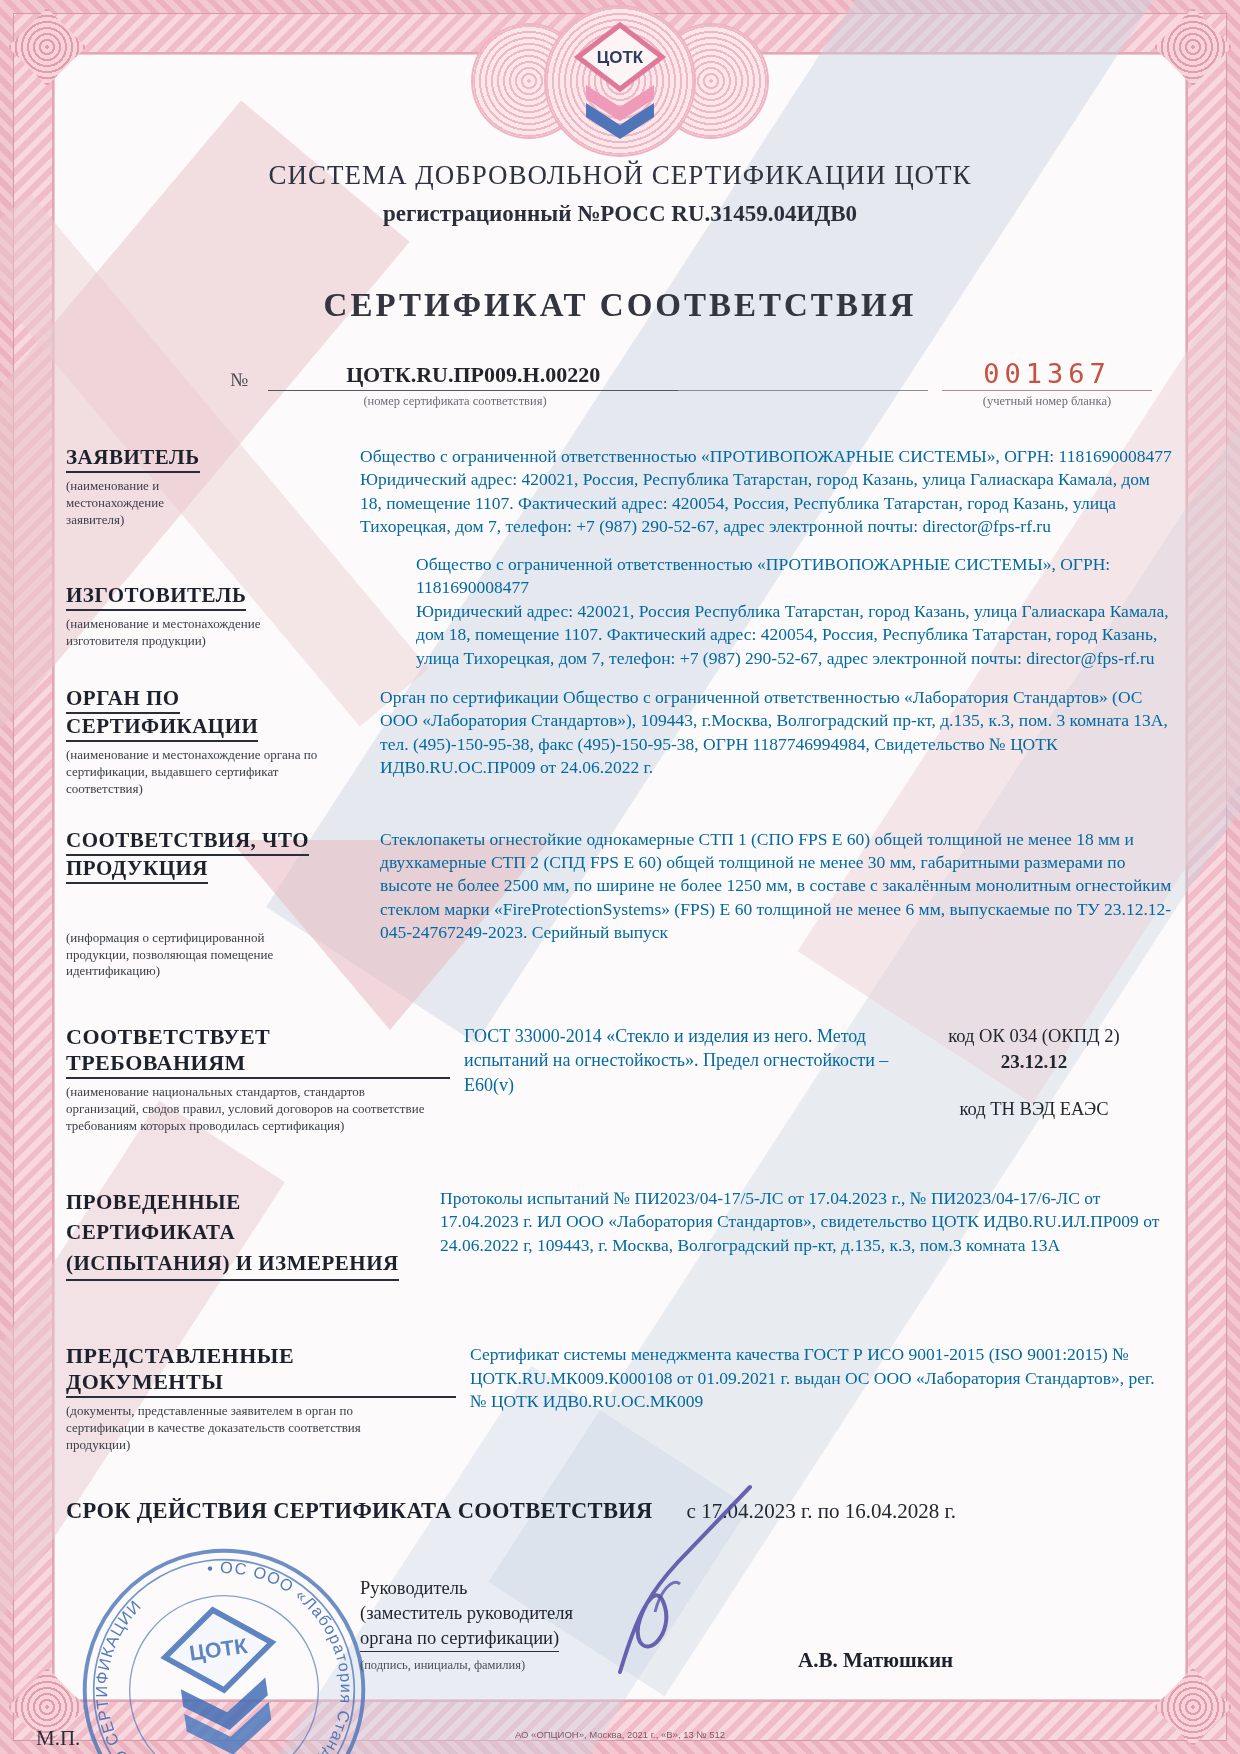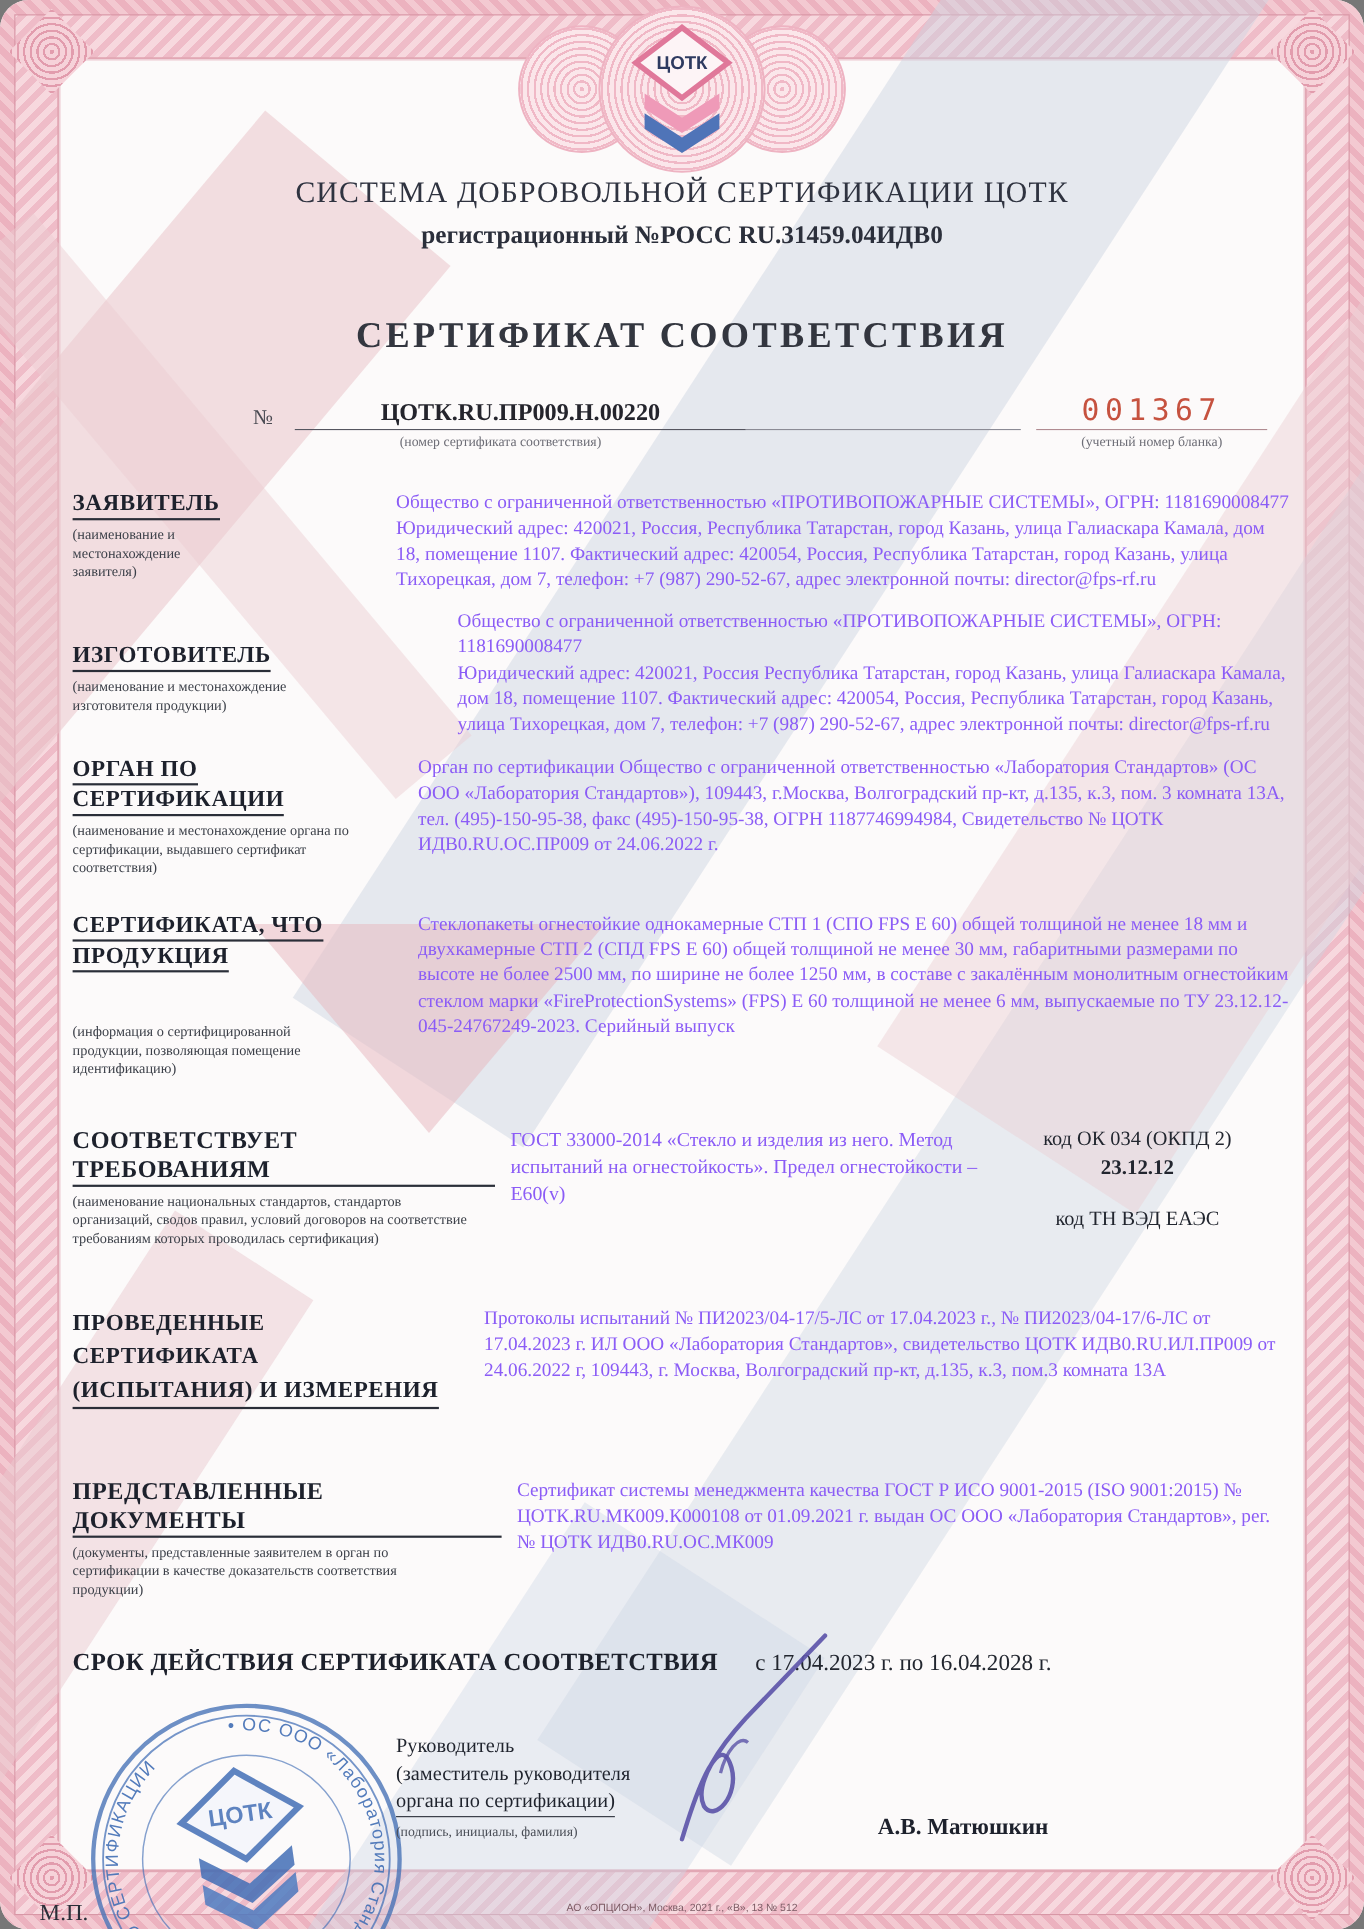--- a/index.html
+++ b/index.html
@@ -6,7 +6,7 @@
   .page{
     position:relative;width:1240px;height:1754px;margin:0 auto;
     background:#fbf8f7;overflow:hidden;
-    font-family:"Liberation Serif","DejaVu Serif",serif;color:#232733;border-radius:26px;
+    font-family:"Liberation Serif","DejaVu Serif",serif;color:#232733;
   }
   
   .border-band{position:absolute;inset:0;

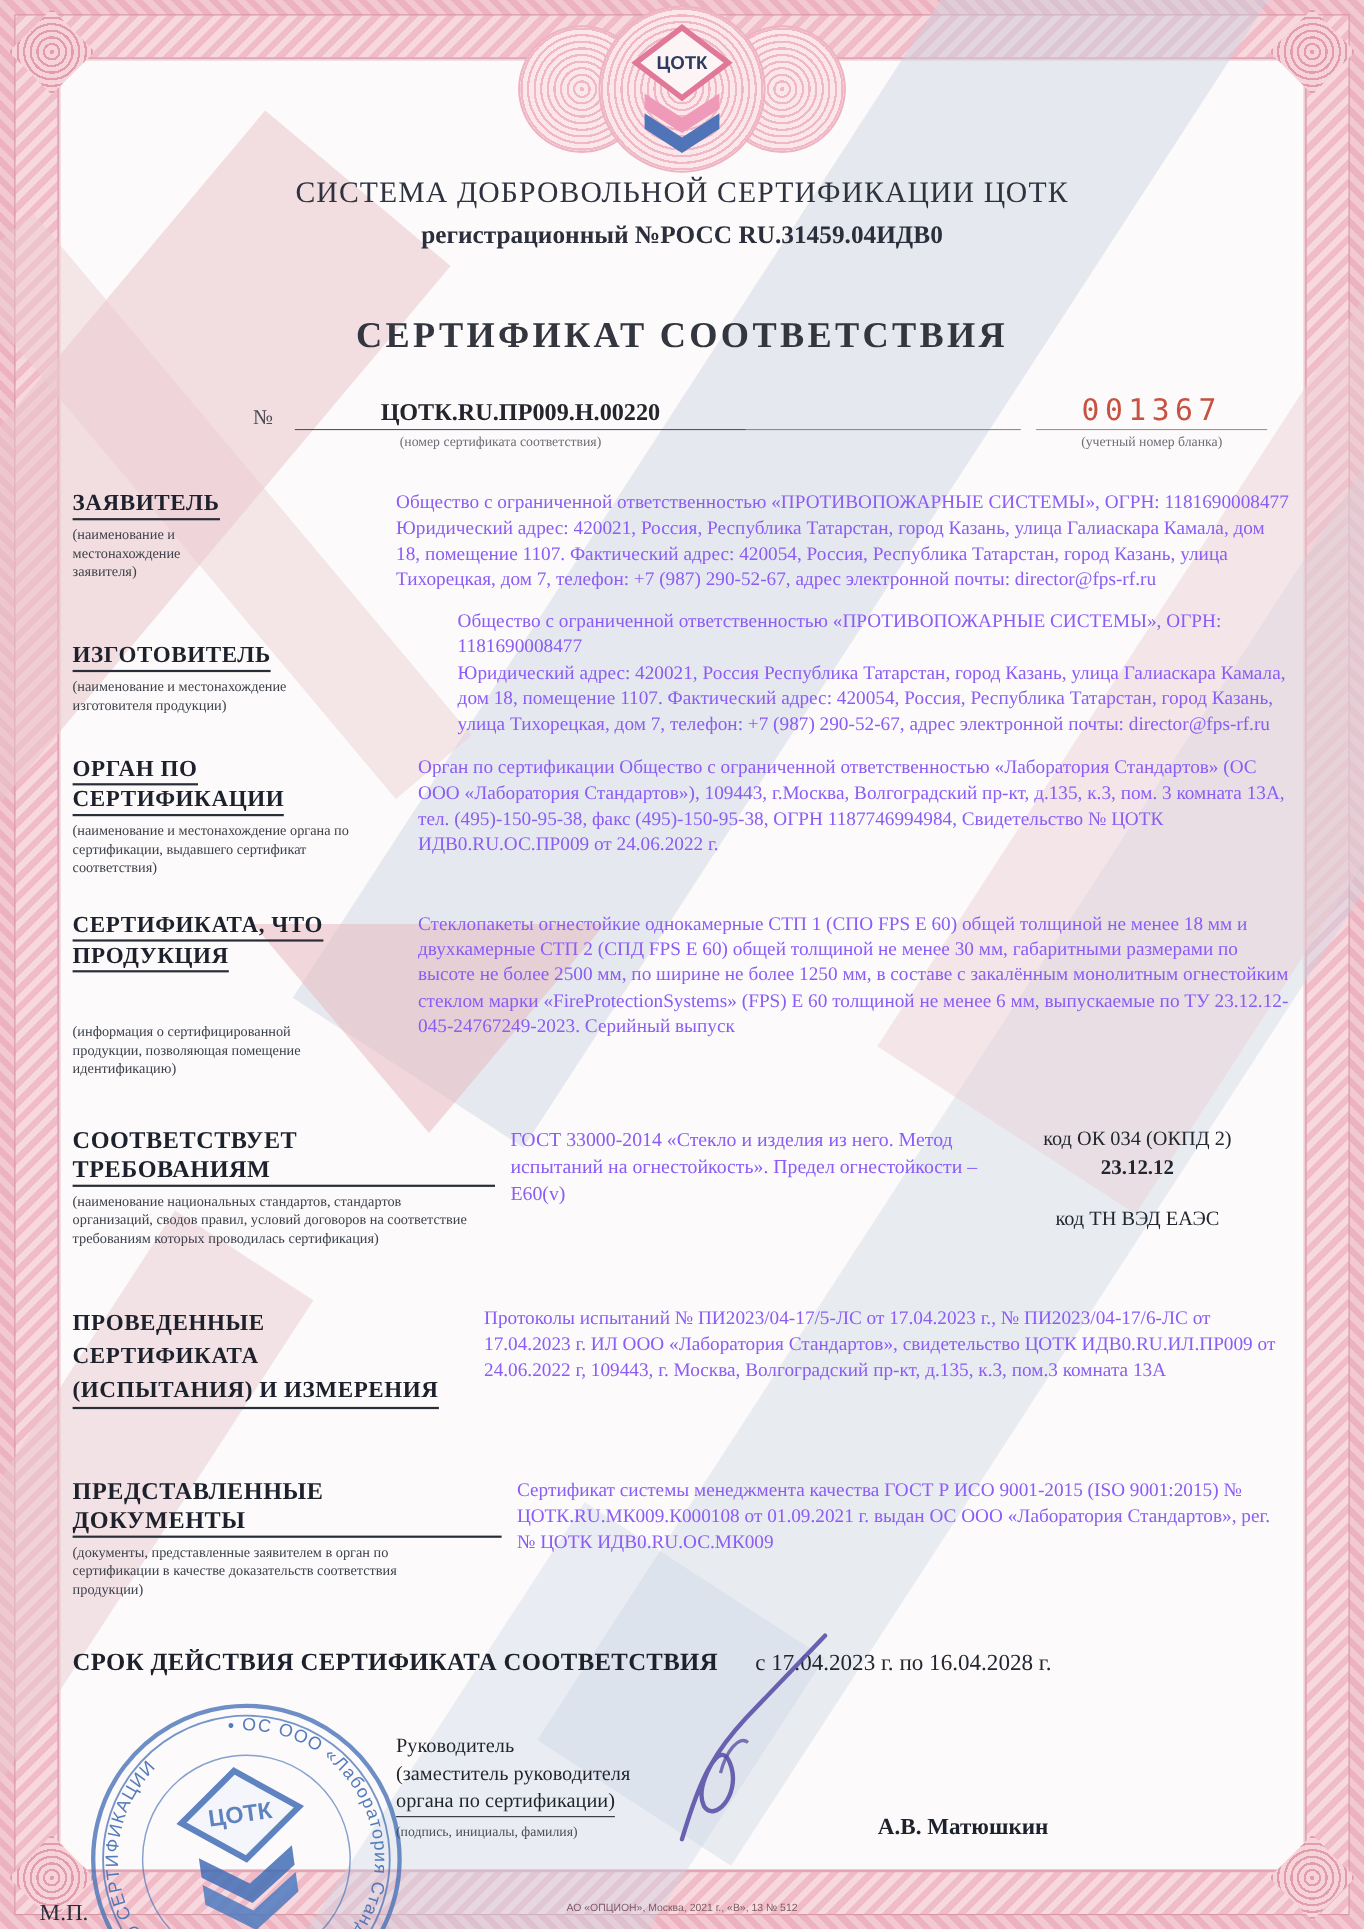--- a/index.html
+++ b/index.html
@@ -61,7 +61,7 @@
   
   .sec{display:flex;margin:0 6px;}
   .lcol{flex:0 0 280px;padding-right:14px;}
-  .bcol{flex:1;font-size:17.5px;line-height:1.34;color:#8b5cf6;}
+  .bcol{flex:1;font-size:17.5px;line-height:1.34;color:#0369a1;}
   .slabel{font-size:21px;font-weight:bold;color:#1d212c;letter-spacing:.5px;}
   .ul{border-bottom:2px solid #2a2e38;display:inline-block;padding-bottom:1px;}
   .ssub{font-size:13px;line-height:1.3;color:#3c4049;margin-top:5px;}

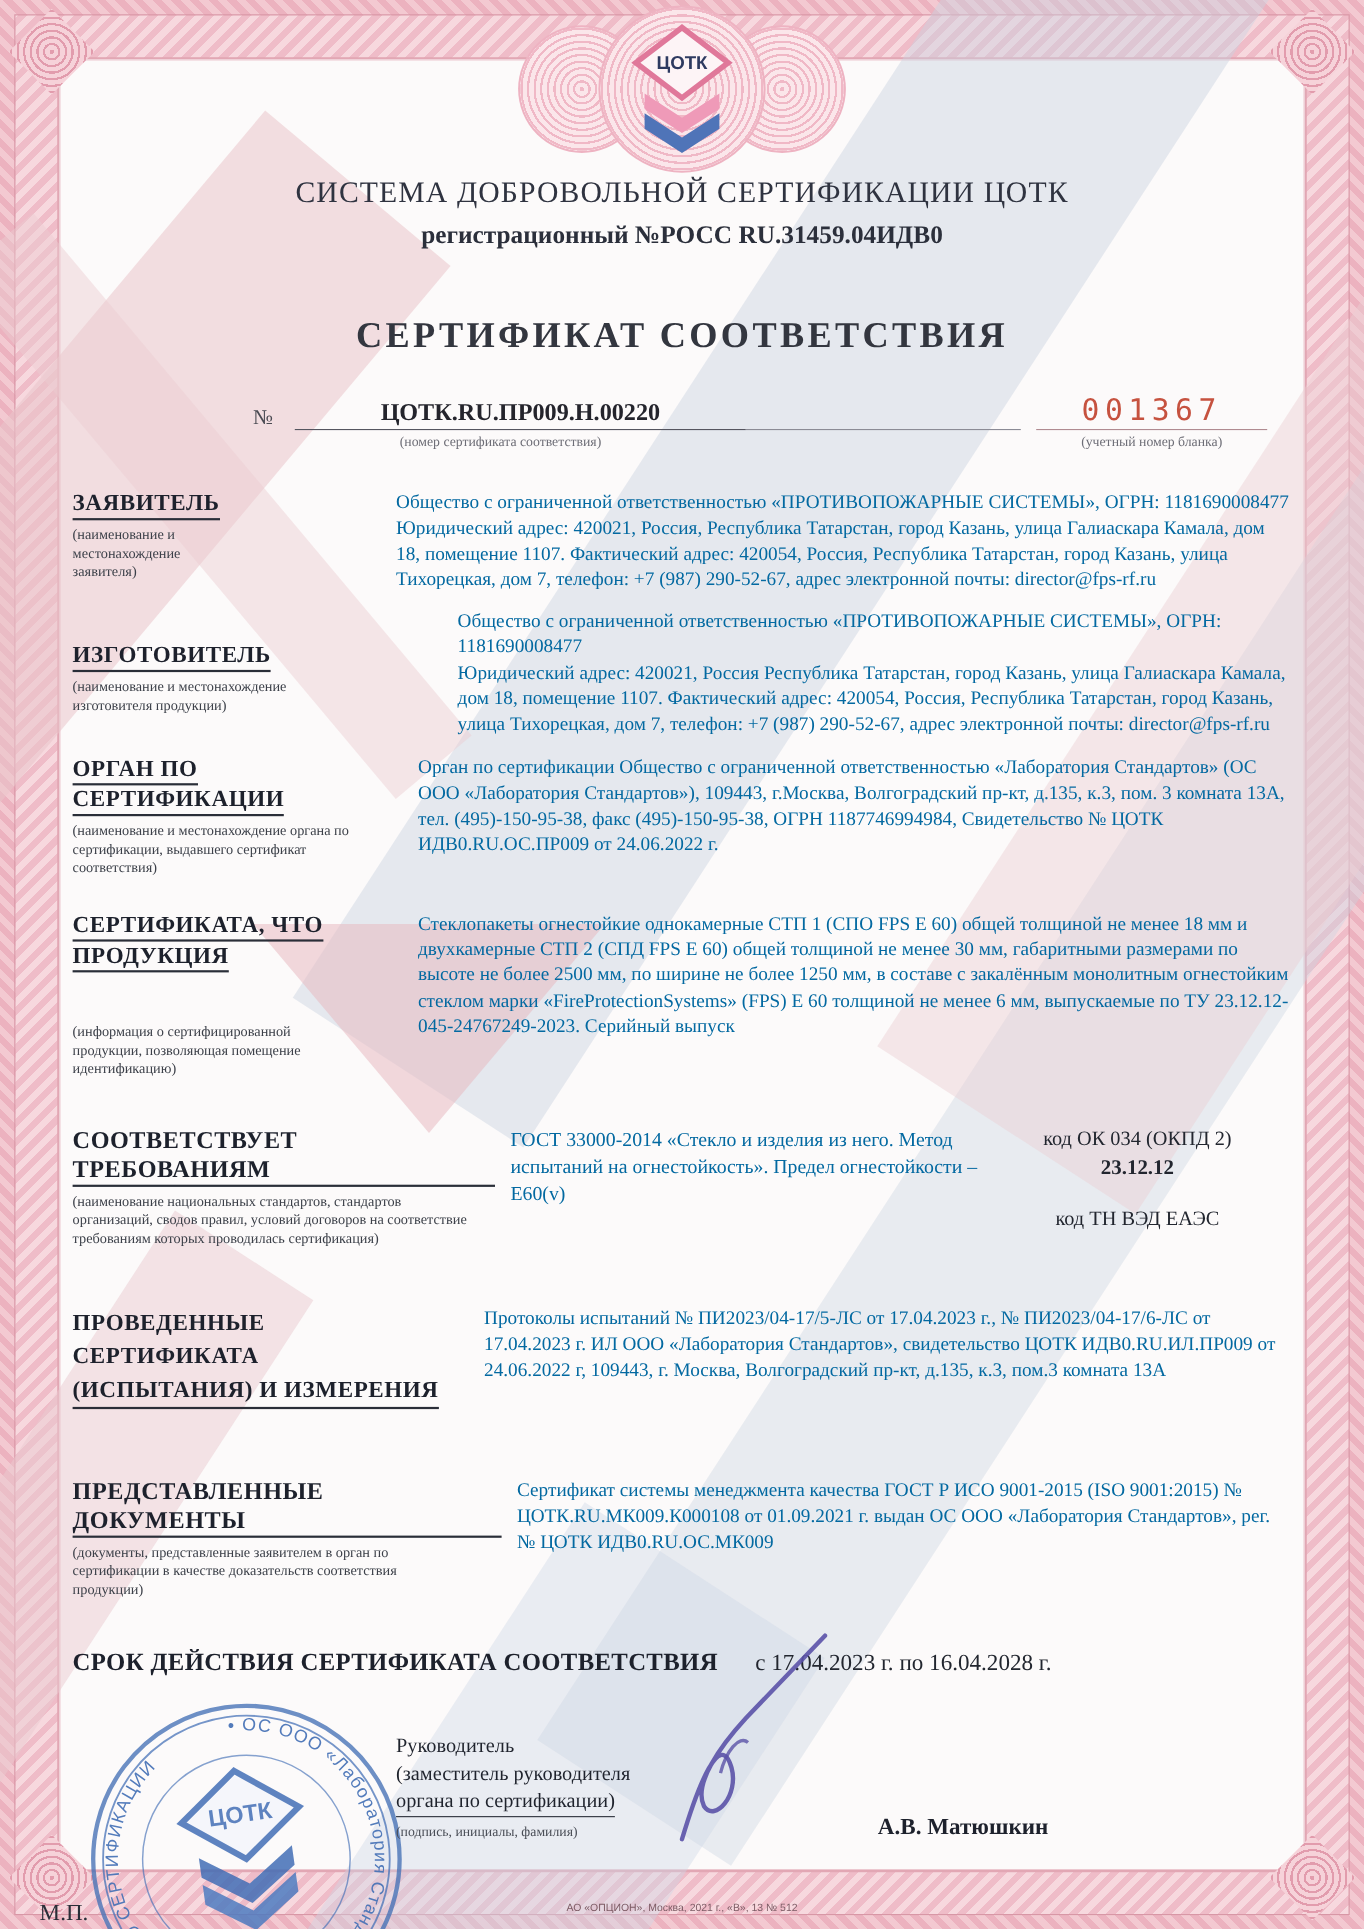--- a/index.html
+++ b/index.html
@@ -181,7 +181,7 @@
 
     <div class="sec sec-product">
       <div class="lcol">
-        <div class="slabel"><span class="ul">СЕРТИФИКАТА, ЧТО</span></div>
+        <div class="slabel"><span class="ul">СООТВЕТСТВИЯ, ЧТО</span></div>
         <div class="slabel"><span class="ul">ПРОДУКЦИЯ</span></div>
         <div class="ssub" style="width:230px;margin-top:46px">(информация о сертифицированной продукции, позволяющая помещение идентификацию)</div>
       </div>

